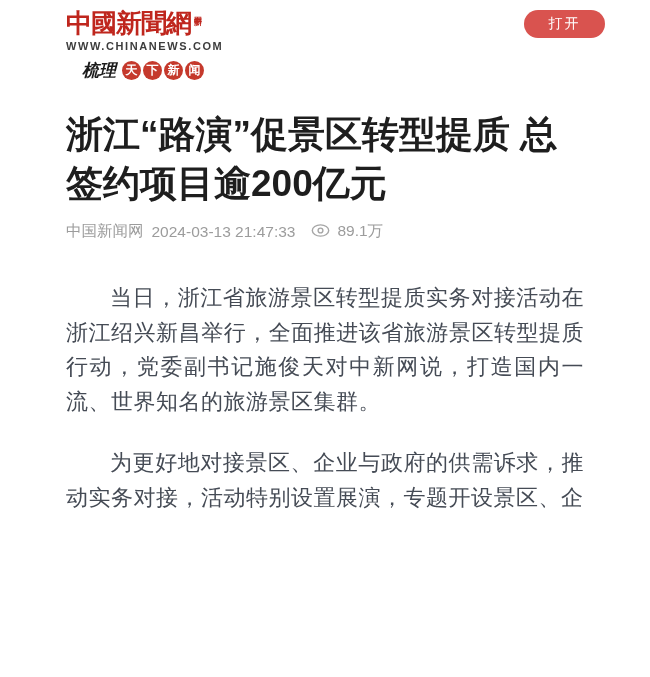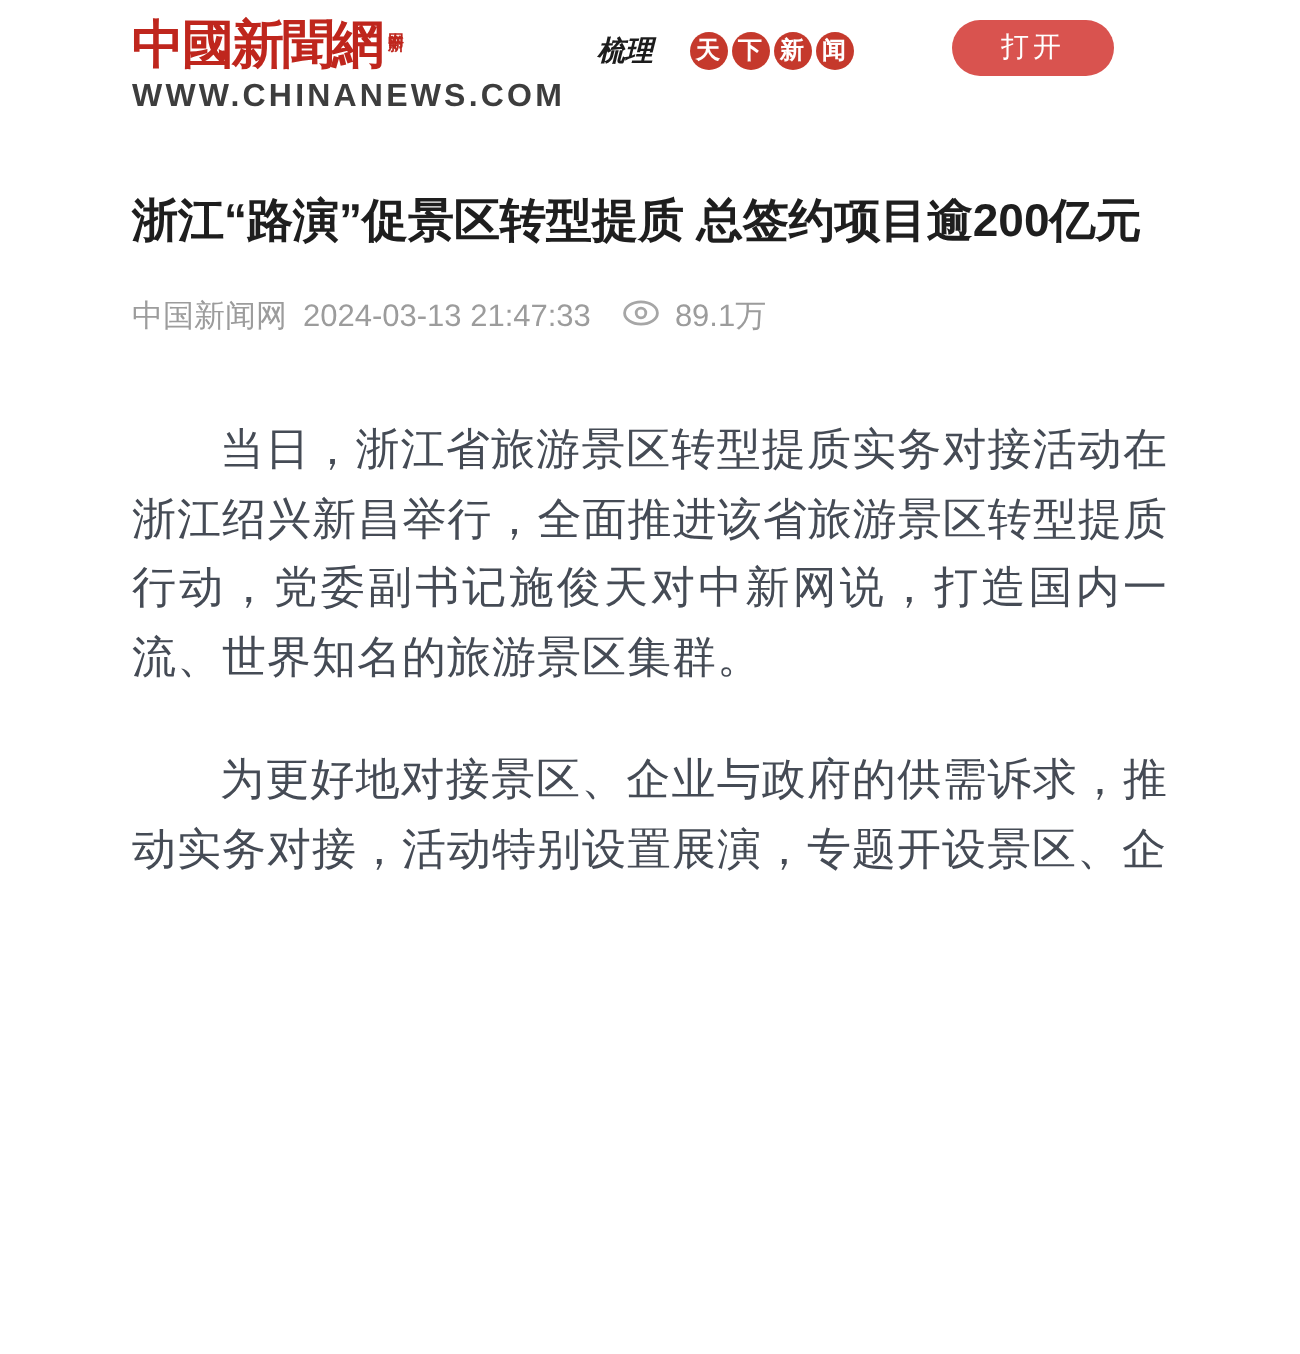--- a/index.html
+++ b/index.html
@@ -17,6 +17,7 @@
     padding:9px 66px 0 66px;
     display:flex;
     align-items:flex-start;
+    flex-direction:column;
   }
   .logo-block { display:flex; flex-direction:column; cursor:pointer; }
   .logo-row { display:flex; align-items:flex-start; }

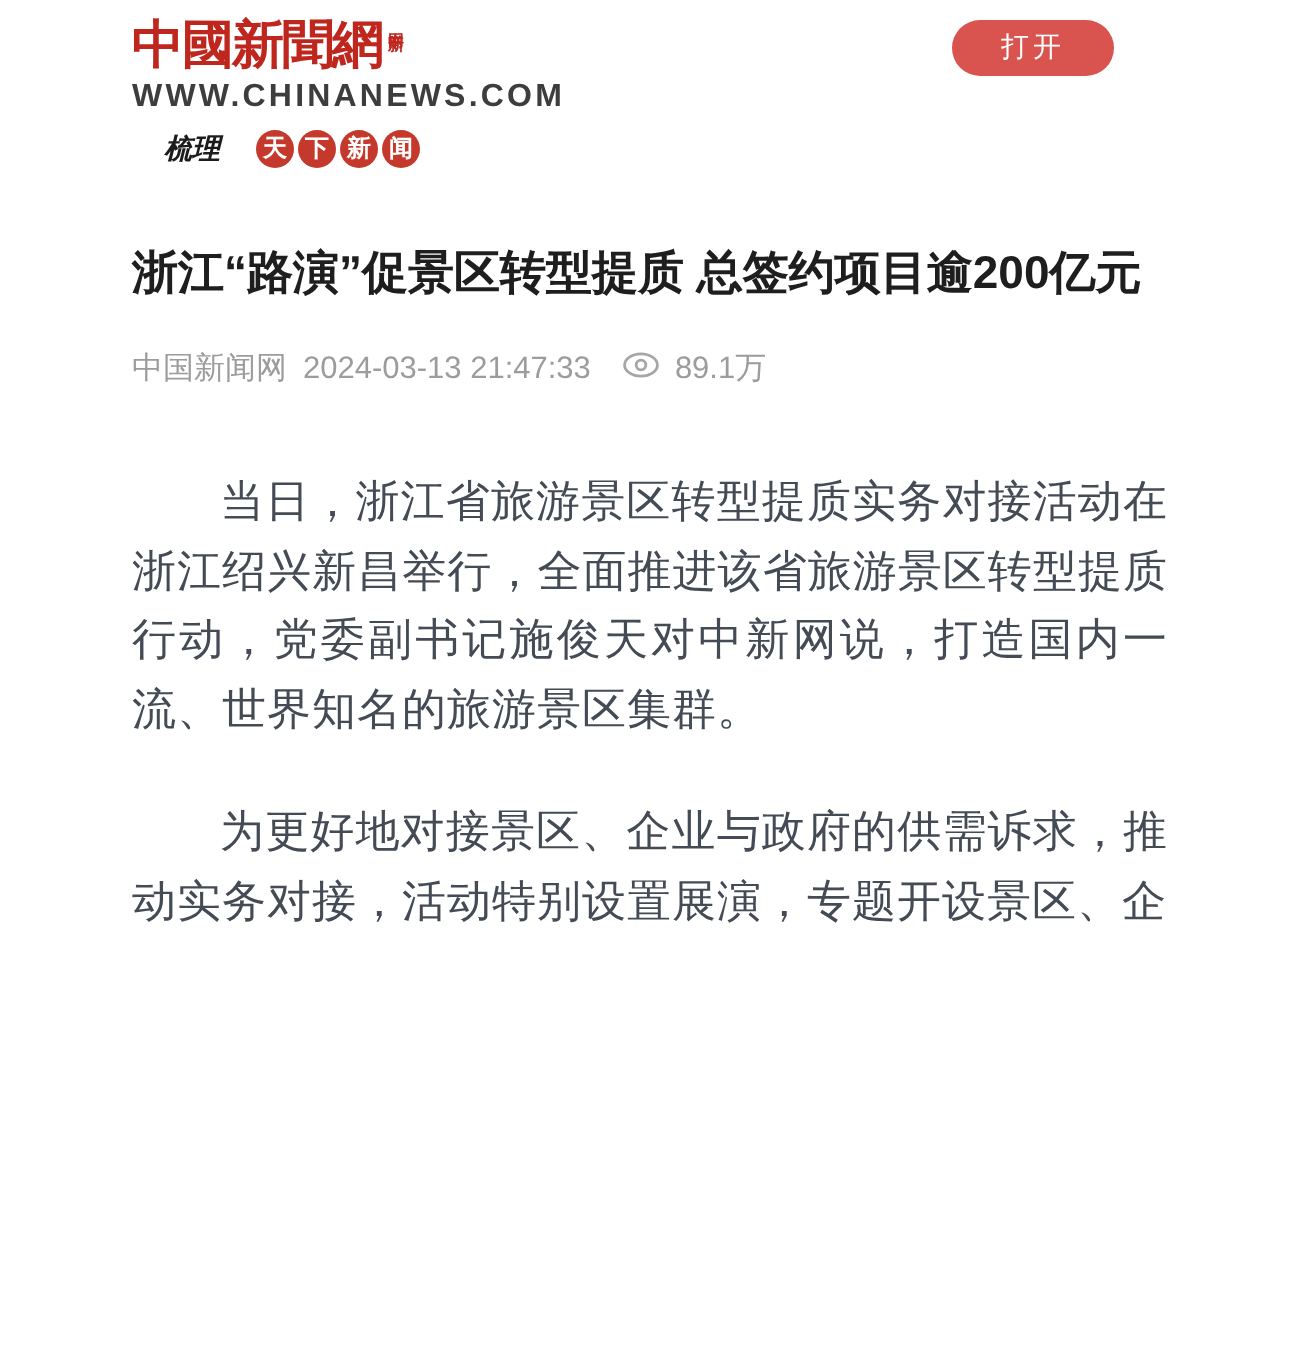--- a/index.html
+++ b/index.html
@@ -77,7 +77,7 @@
   }
   .open-button {
     position:absolute;
-    left:476px; top:10px;
+    left:524px; top:10px;
     width:81px; height:28px;
     background:#d9534f;
     color:#ffffff;

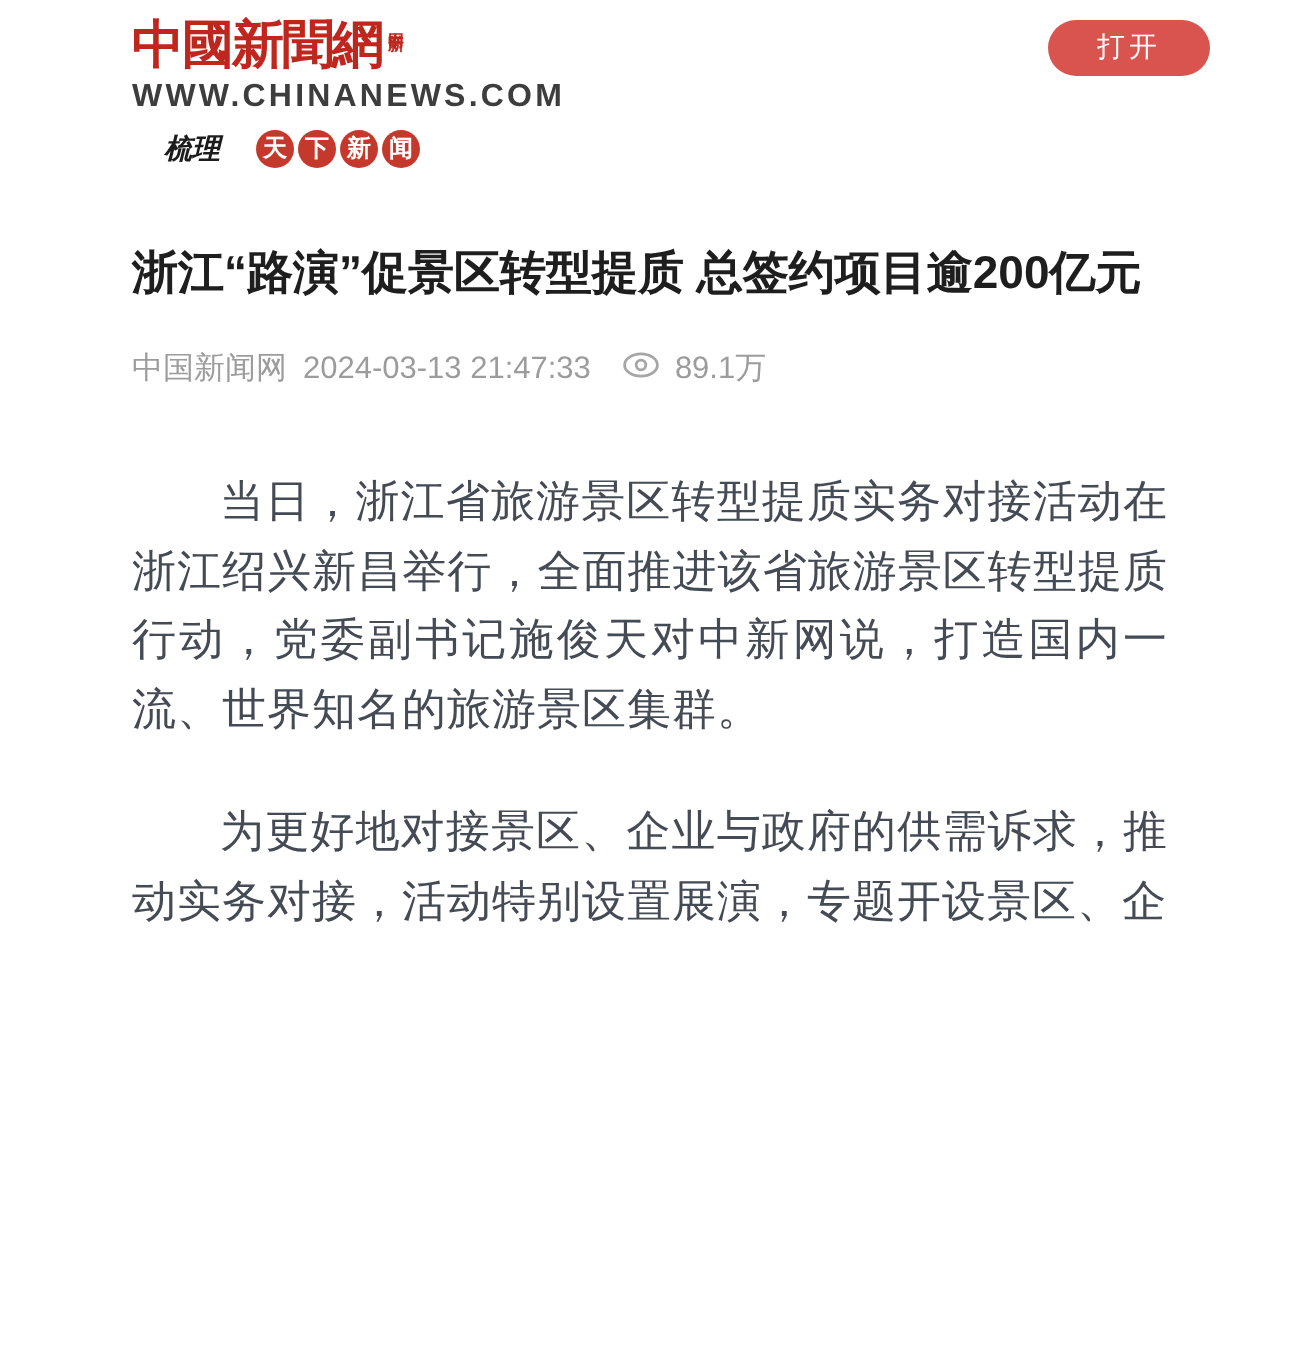--- a/index.html
+++ b/index.html
@@ -42,7 +42,7 @@
     height:28px;
   }
   .brand-site {
-    font-size:16px;
+    font-size:11px;
     font-weight:bold;
     color:#3d3d3d;
     letter-spacing:1.6px;

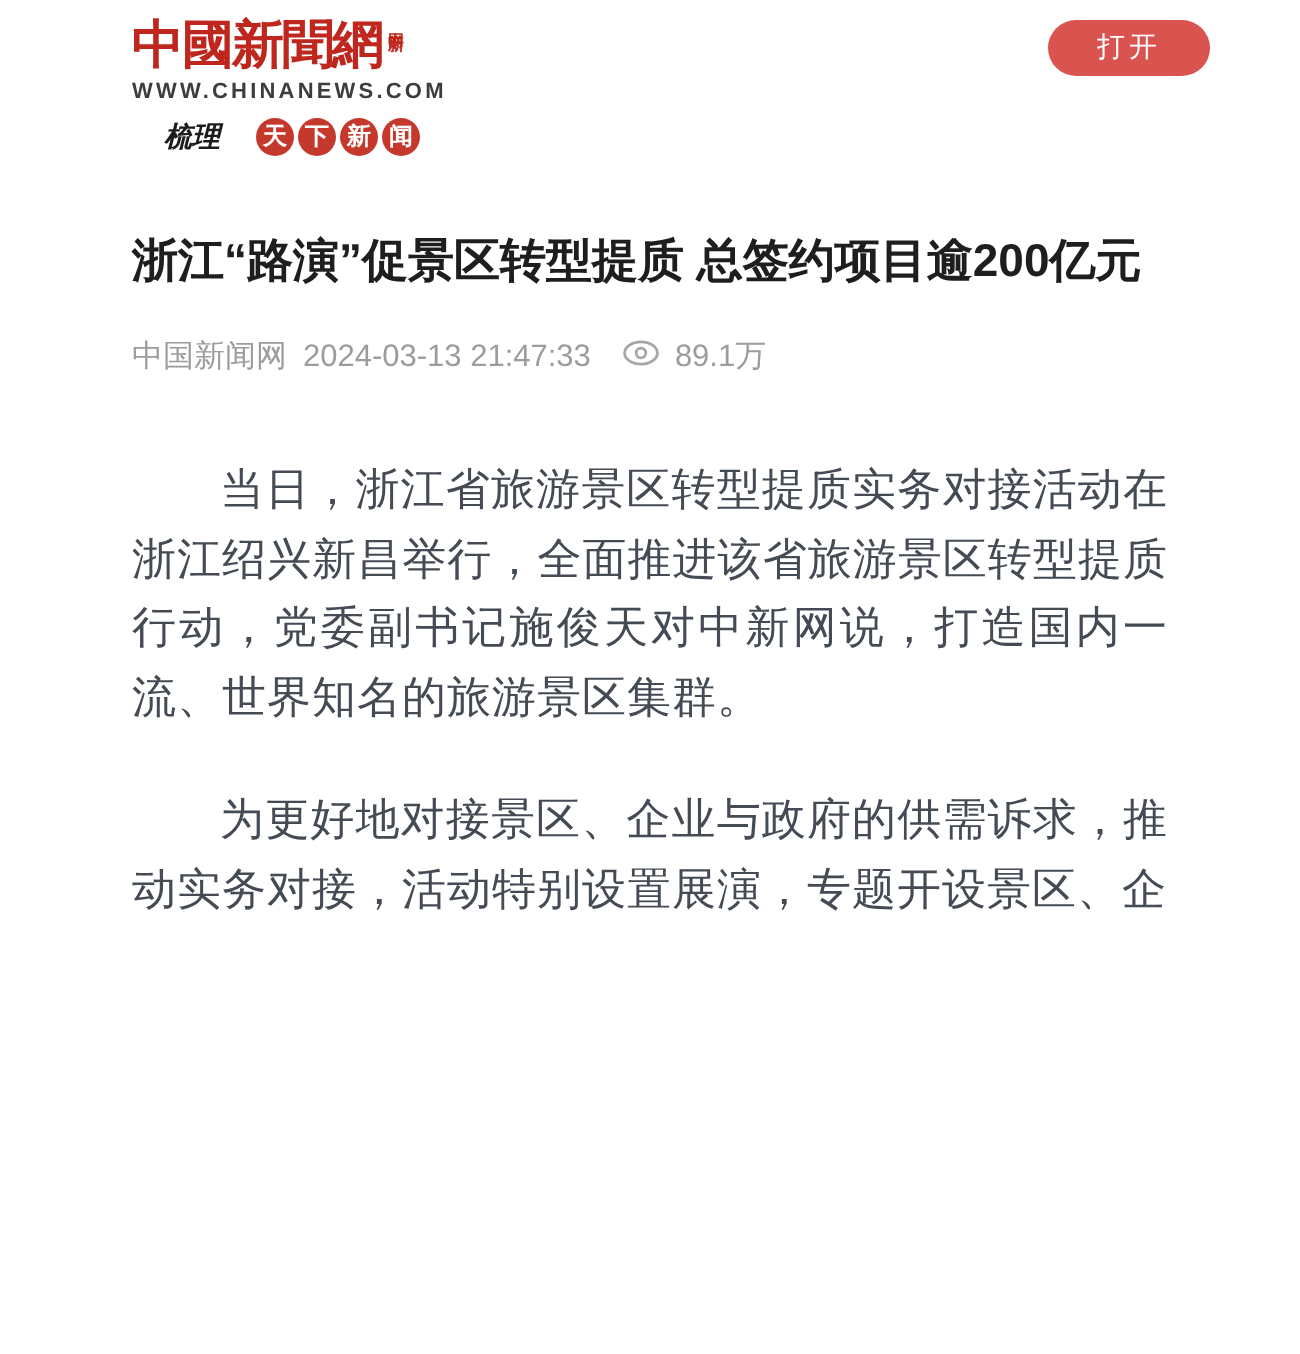--- a/index.html
+++ b/index.html
@@ -59,9 +59,9 @@
     font-family:"DejaVu Serif","Liberation Serif",serif;
     font-weight:bold;
     font-style:italic;
-    font-size:14px;
+    font-size:17px;
     color:#1c1c1c;
-    margin-right:16px;
+    margin-right:4px;
     white-space:nowrap;
   }
   .stamp {

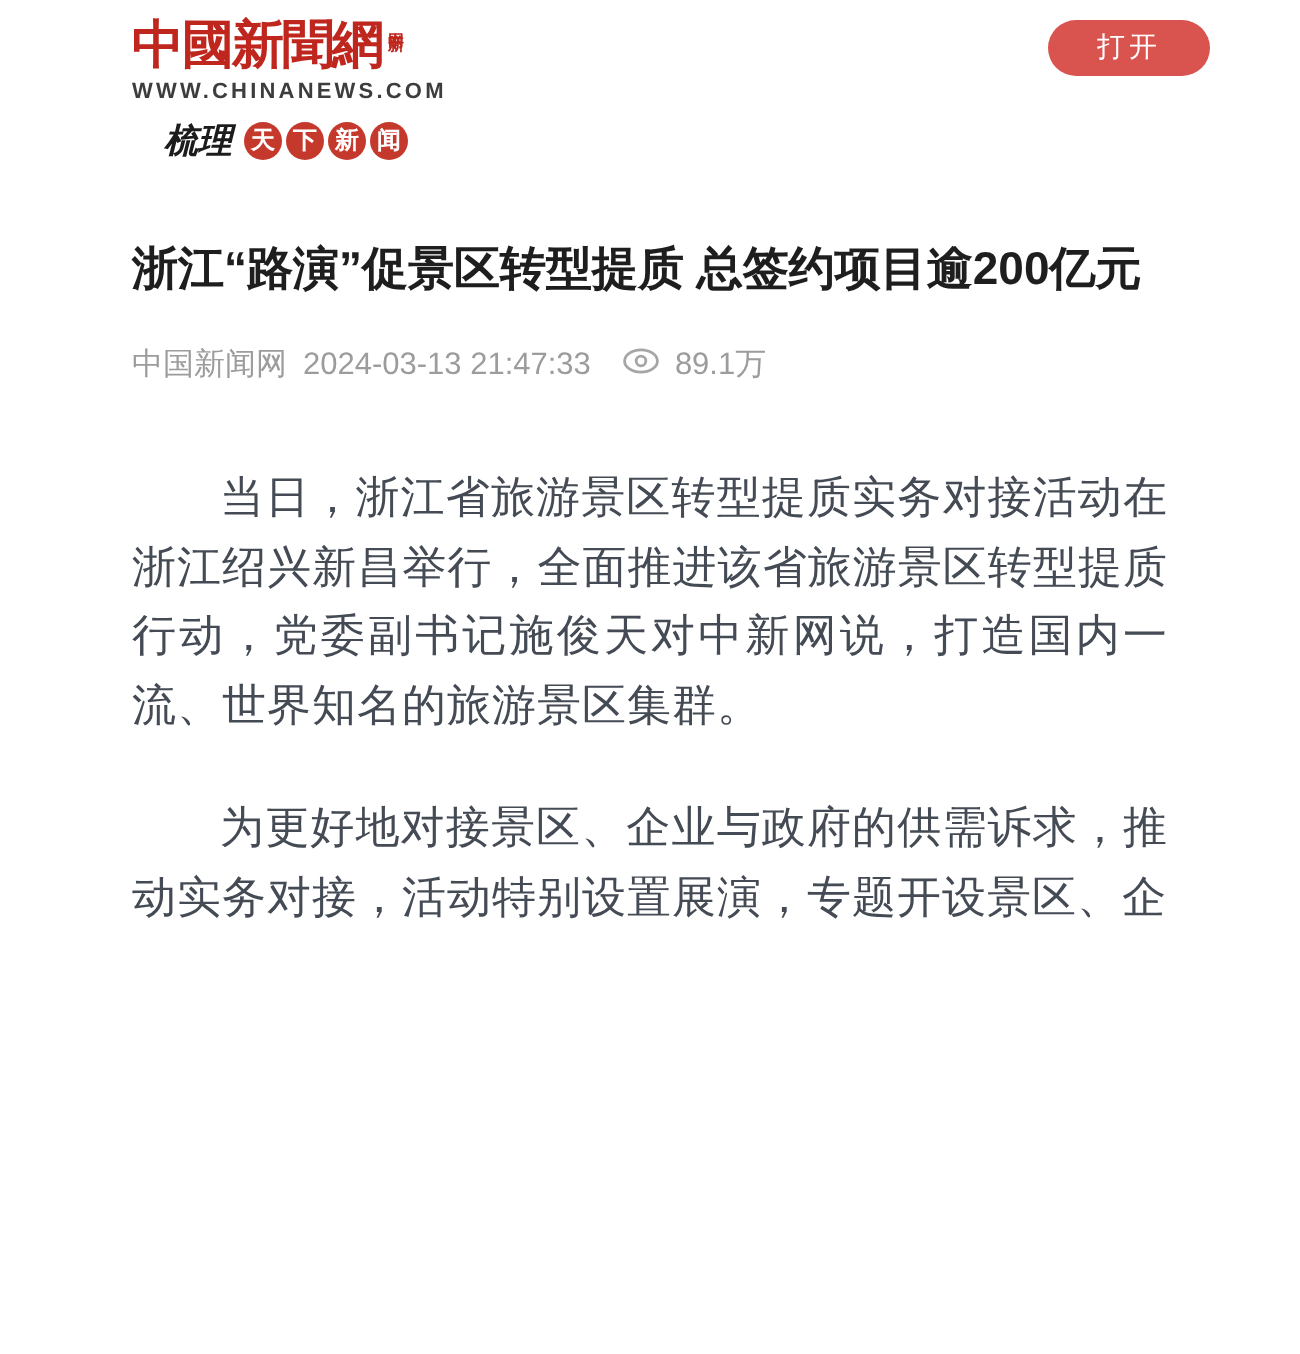--- a/index.html
+++ b/index.html
@@ -92,7 +92,7 @@
   .article { padding:0 66px; }
   .article-title {
     margin-top:28px;
-    font-size:23px;
+    font-size:37px;
     line-height:49px;
     font-weight:bold;
     color:#1e1e1e;

